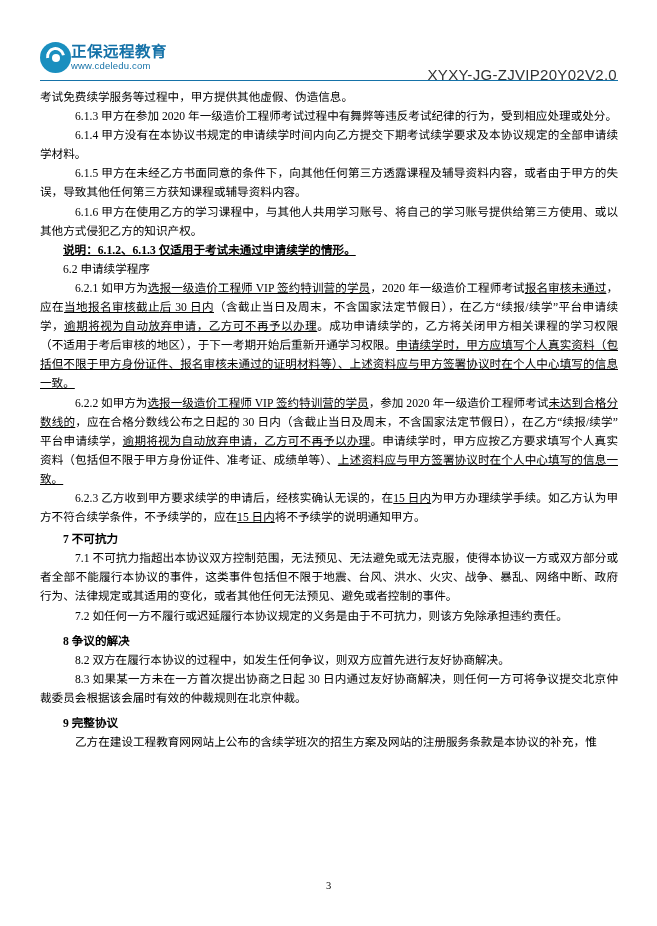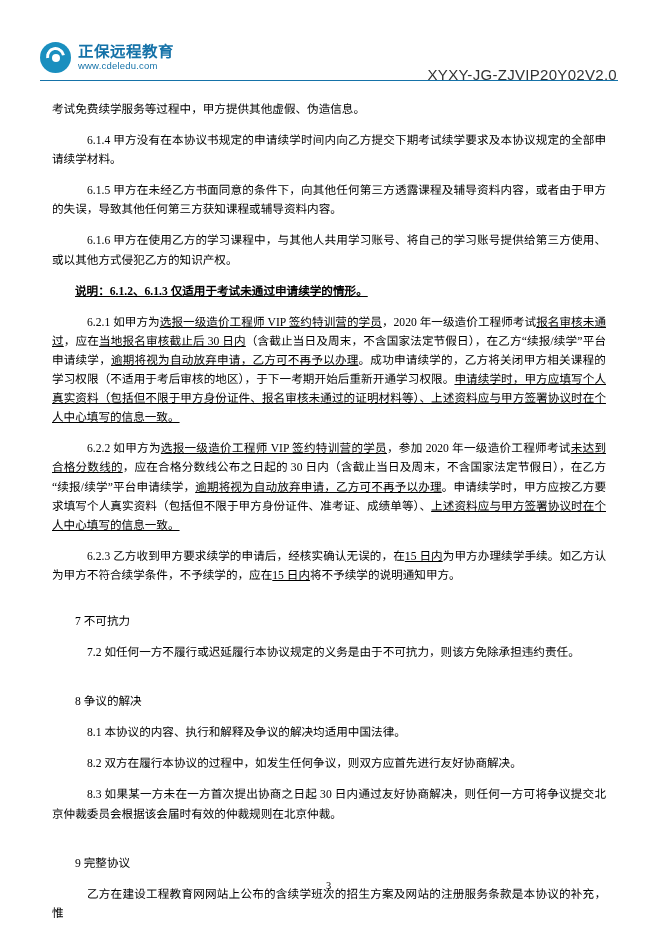--- a/index.html
+++ b/index.html
@@ -33,7 +33,6 @@
     top: 42px;
     display: flex;
     align-items: center;
-    gap: 7px;
   }
   .logo-mark {
     width: 31px;

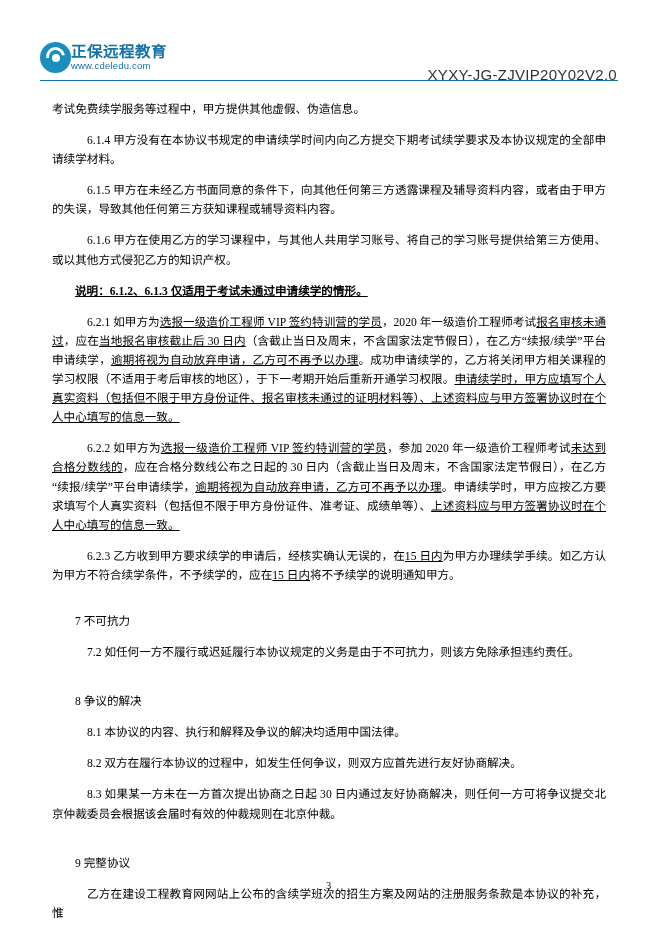--- a/index.html
+++ b/index.html
@@ -116,7 +116,7 @@
     text-justify: inter-ideograph;
   }
   .p {
-    margin: 12px;
+    margin: 0;
     padding: 0;
   }
   .ind1 { text-indent: 23px; font-family: Liberation Serif, serif; }

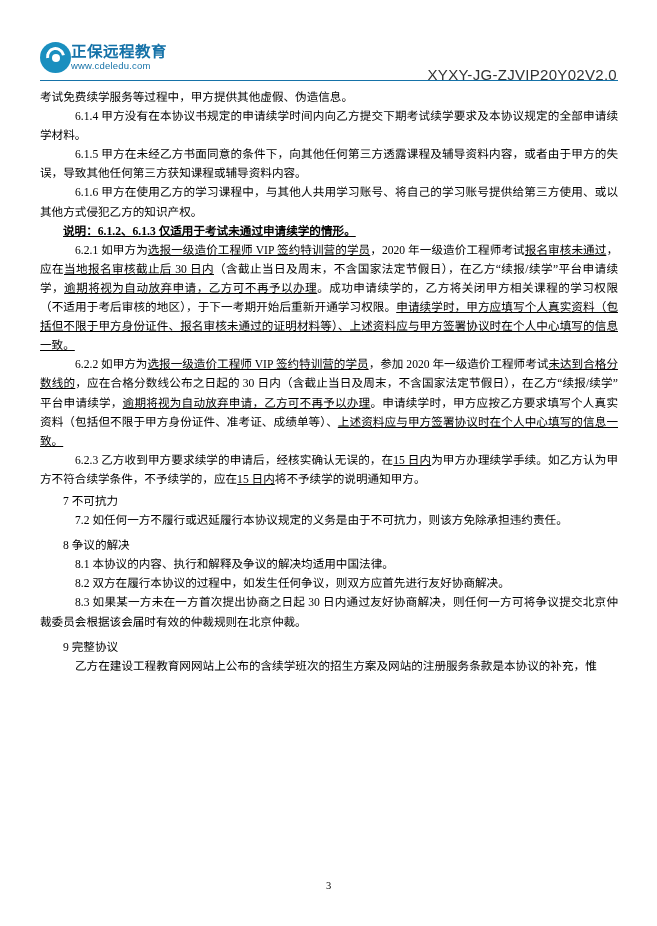--- a/index.html
+++ b/index.html
@@ -160,6 +160,7 @@
     <p class="p">考试免费续学服务等过程中，甲方提供其他虚假、伪造信息。</p>
 
 
+    <p class="p ind2">6.1.3 甲方在参加 2020 年一级造价工程师考试过程中有舞弊等违反考试纪律的行为，受到相应处理或处分。</p>
 
     <p class="p ind2">6.1.4 甲方没有在本协议书规定的申请续学时间内向乙方提交下期考试续学要求及本协议规定的全部申请续学材料。</p>
 

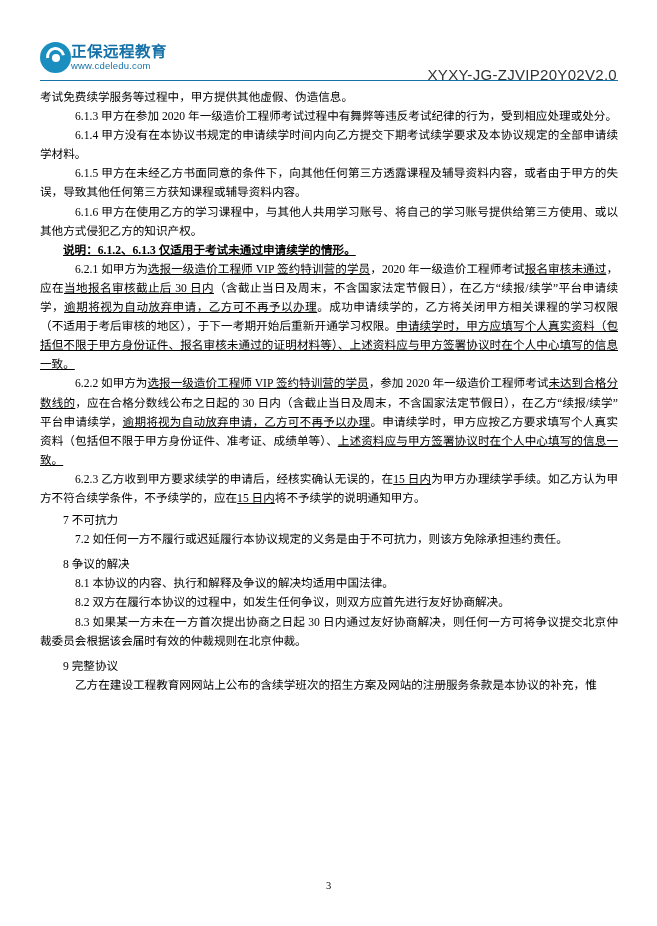--- a/index.html
+++ b/index.html
@@ -170,6 +170,7 @@
 
     <p class="p ind1 u b">说明：6.1.2、6.1.3 仅适用于考试未通过申请续学的情形。</p>
 
+    <p class="p ind1">6.2 申请续学程序</p>
 
     <p class="p ind2"><span>6.2.1 如甲方为</span><span class="u">选报一级造价工程师 VIP 签约特训营的学员</span><span>，2020 年一级造价工程师考试</span><span class="u">报名审核未通过</span><span>，应在</span><span class="u">当地报名审核截止后 30 日内</span><span>（含截止当日及周末，不含国家法定节假日），在乙方“续报/续学”平台申请续学，</span><span class="u">逾期将视为自动放弃申请，乙方可不再予以办理</span><span>。成功申请续学的，乙方将关闭甲方相关课程的学习权限（不适用于考后审核的地区），于下一考期开始后重新开通学习权限。</span><span class="u">申请续学时，甲方应填写个人真实资料（包括但不限于甲方身份证件、报名审核未通过的证明材料等）、上述资料应与甲方签署协议时在个人中心填写的信息一致。</span></p>
 

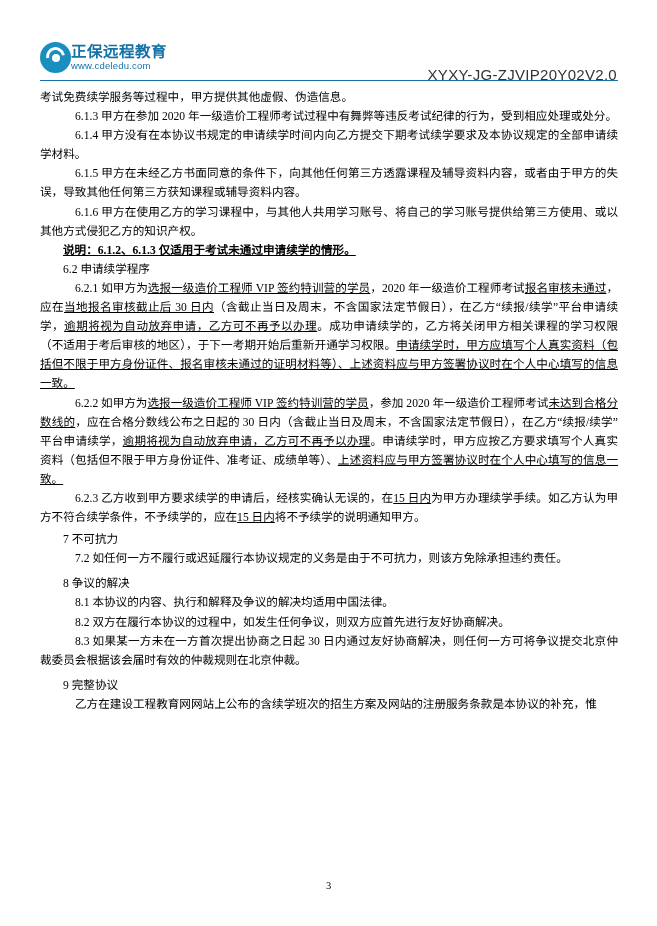--- a/index.html
+++ b/index.html
@@ -121,7 +121,7 @@
   }
   .ind1 { text-indent: 23px; font-family: Liberation Serif, serif; }
   .ind2 { text-indent: 35px; }
-  .ind-head { text-indent: 23px; font-weight: normal; }
+  .ind-head { text-indent: 23px; font-weight: bold; }
   .u { text-decoration: underline; }
   .b { font-weight: bold; }
   .spacer3 { height: 3px; }

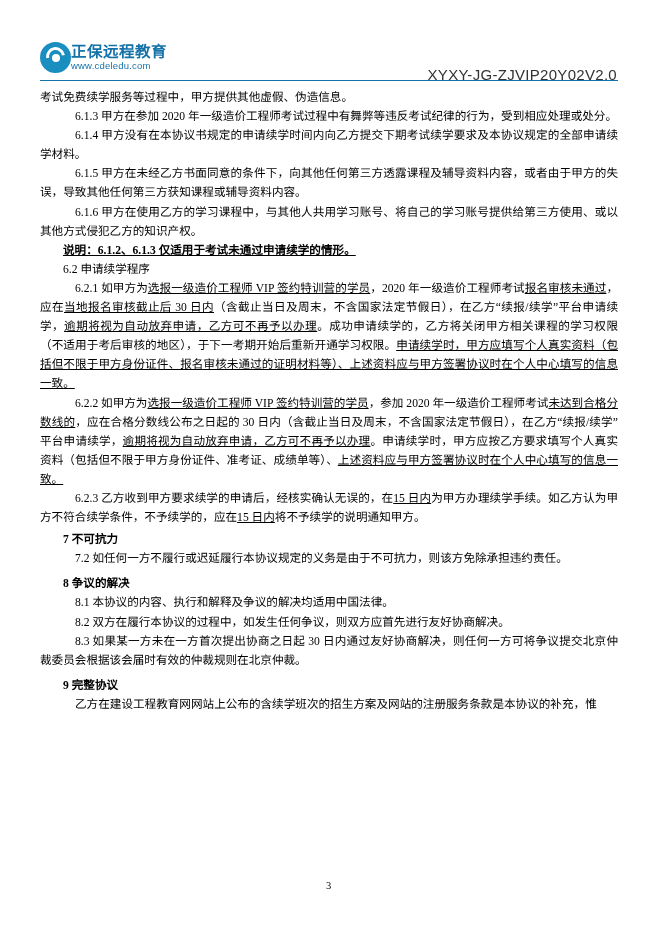--- a/index.html
+++ b/index.html
@@ -181,6 +181,7 @@
     <div class="spacer3"></div>
     <p class="p ind-head">7 不可抗力</p>
 
+    <p class="p ind2">7.1 不可抗力指超出本协议双方控制范围，无法预见、无法避免或无法克服，使得本协议一方或双方部分或者全部不能履行本协议的事件，这类事件包括但不限于地震、台风、洪水、火灾、战争、暴乱、网络中断、政府行为、法律规定或其适用的变化，或者其他任何无法预见、避免或者控制的事件。</p>
 
     <p class="p ind2">7.2 如任何一方不履行或迟延履行本协议规定的义务是由于不可抗力，则该方免除承担违约责任。</p>
 

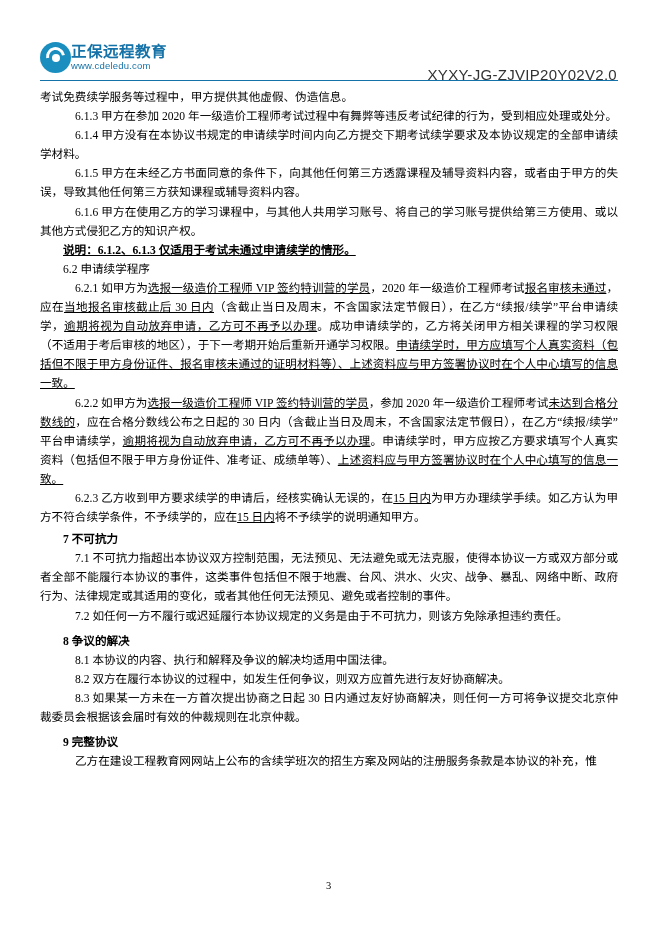--- a/index.html
+++ b/index.html
@@ -190,7 +190,6 @@
     <div class="spacer6"></div>
     <p class="p ind-head">8 争议的解决</p>
 
-    <p class="p ind2">8.1 本协议的内容、执行和解释及争议的解决均适用中国法律。</p>
 
     <p class="p ind2">8.2 双方在履行本协议的过程中，如发生任何争议，则双方应首先进行友好协商解决。</p>
 

